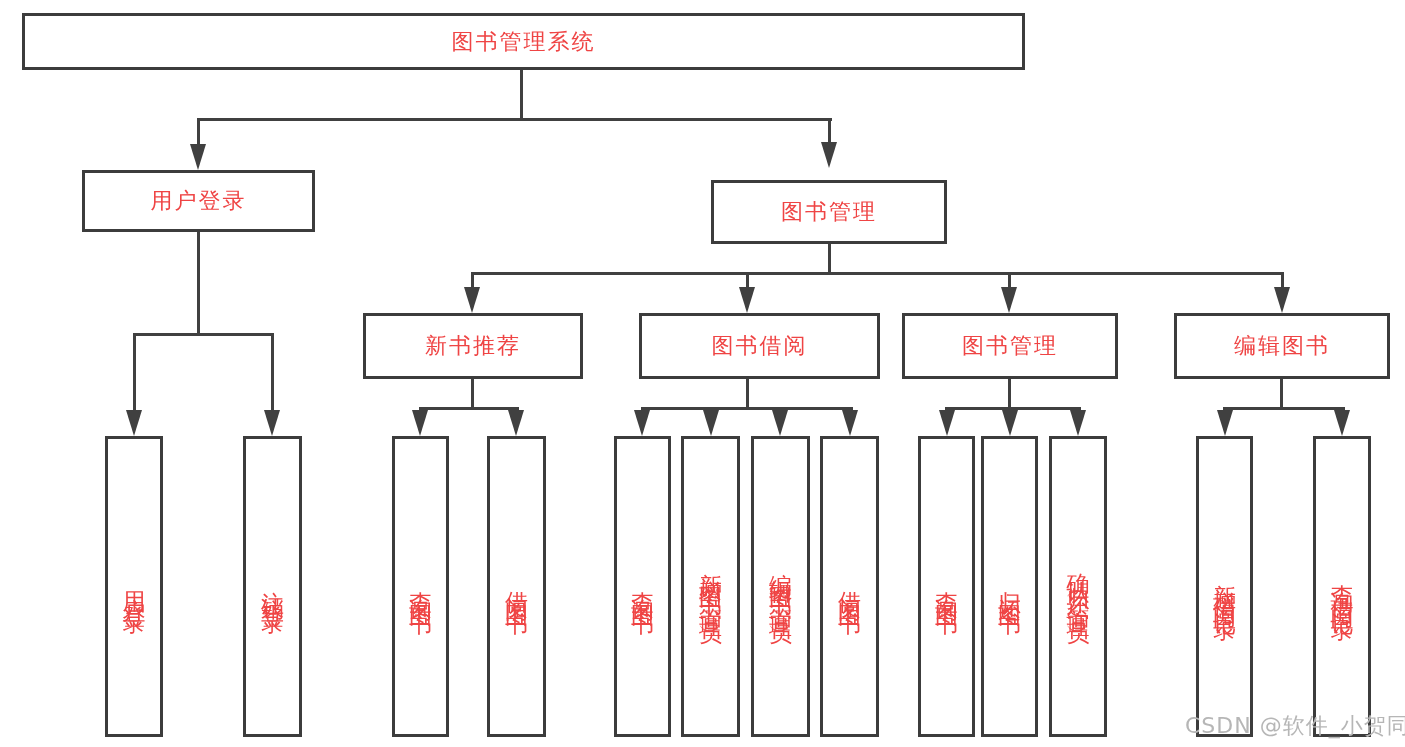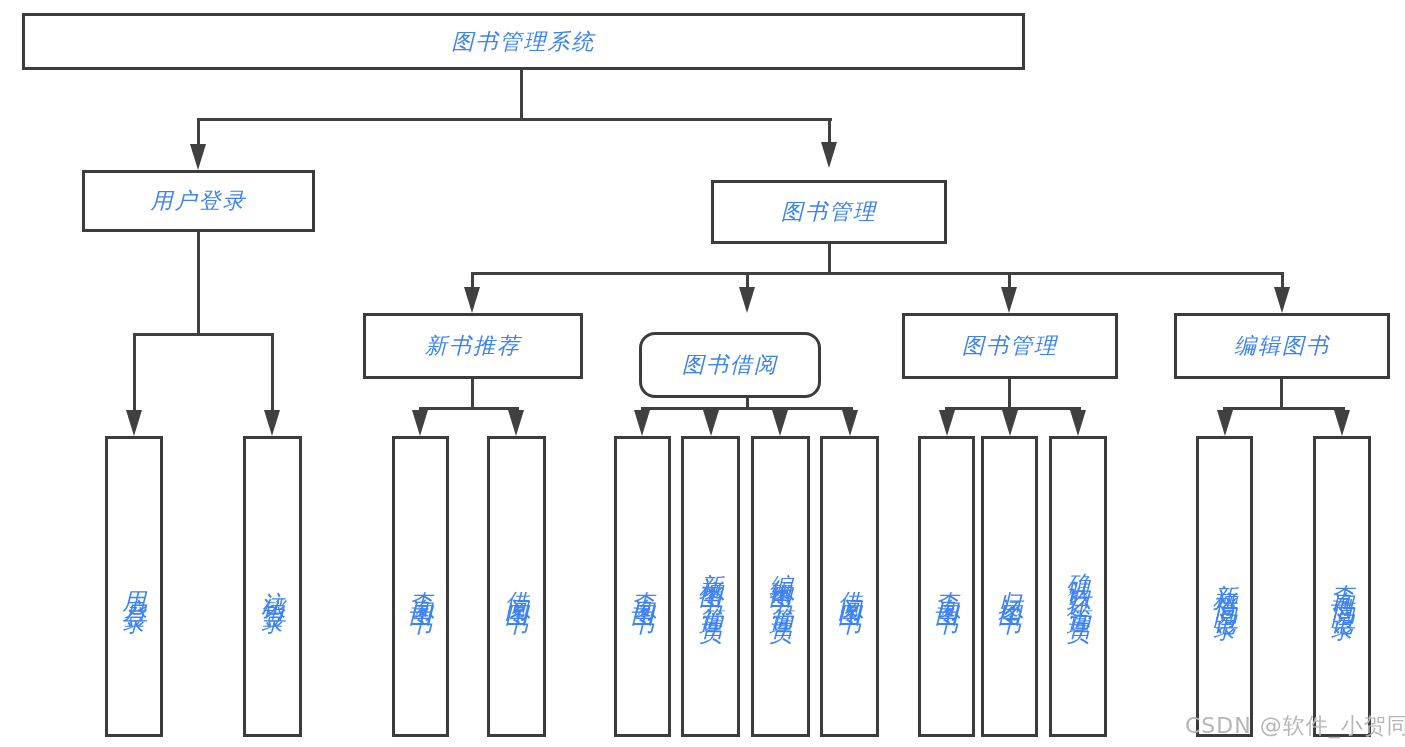--- a/index.html
+++ b/index.html
@@ -12,7 +12,7 @@
     position:absolute;box-sizing:border-box;border:3px solid #3c3c3c;background:#fff;
     display:flex;align-items:center;justify-content:center;
   }
-  .node span{font-size:22px;color:#3b82f6;letter-spacing:2px;white-space:nowrap;font-style:italic;}
+  .node span{font-size:22px;color:#ef4444;letter-spacing:2px;white-space:nowrap;}
   .node.v span{
     writing-mode:vertical-rl;text-orientation:mixed;
     font-size:23px;letter-spacing:7px;line-height:1;white-space:normal;

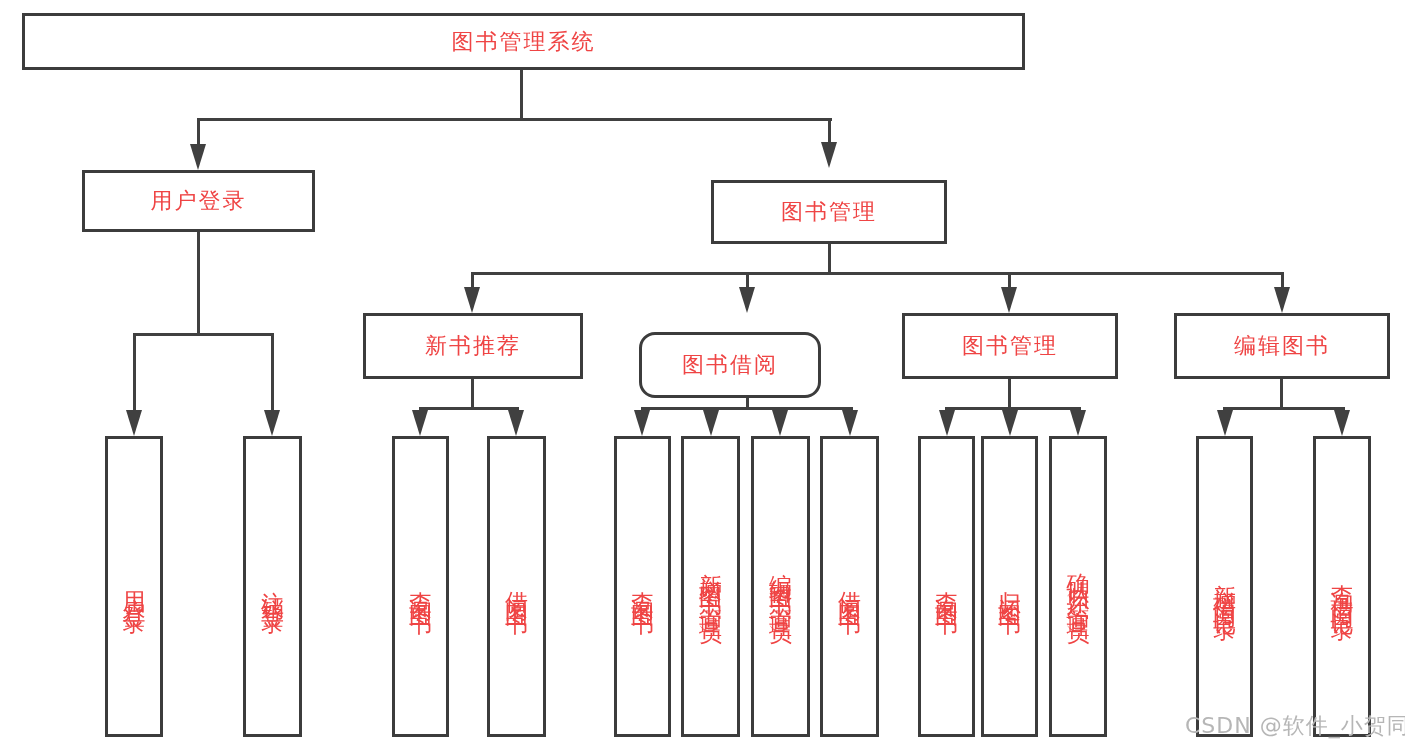--- a/index.html
+++ b/index.html
@@ -27,7 +27,7 @@
   .b-l2a{left:82px;top:170px;width:233px;height:62px;}
   .b-l2b{left:711px;top:168px;width:236px;height:64px;margin-top:12px;}
   .b-l3a{left:363px;top:313px;width:220px;height:66px;}
-  .b-l3b{left:639px;top:332px;width:182px;height:66px;border-radius:16px;}
+  .b-l3b{left:639px;top:313px;width:241px;height:66px;}
   .b-l3c{left:902px;top:313px;width:216px;height:66px;}
   .b-l3d{left:1174px;top:313px;width:216px;height:66px;}
   .leaf{top:436px;height:301px;}

